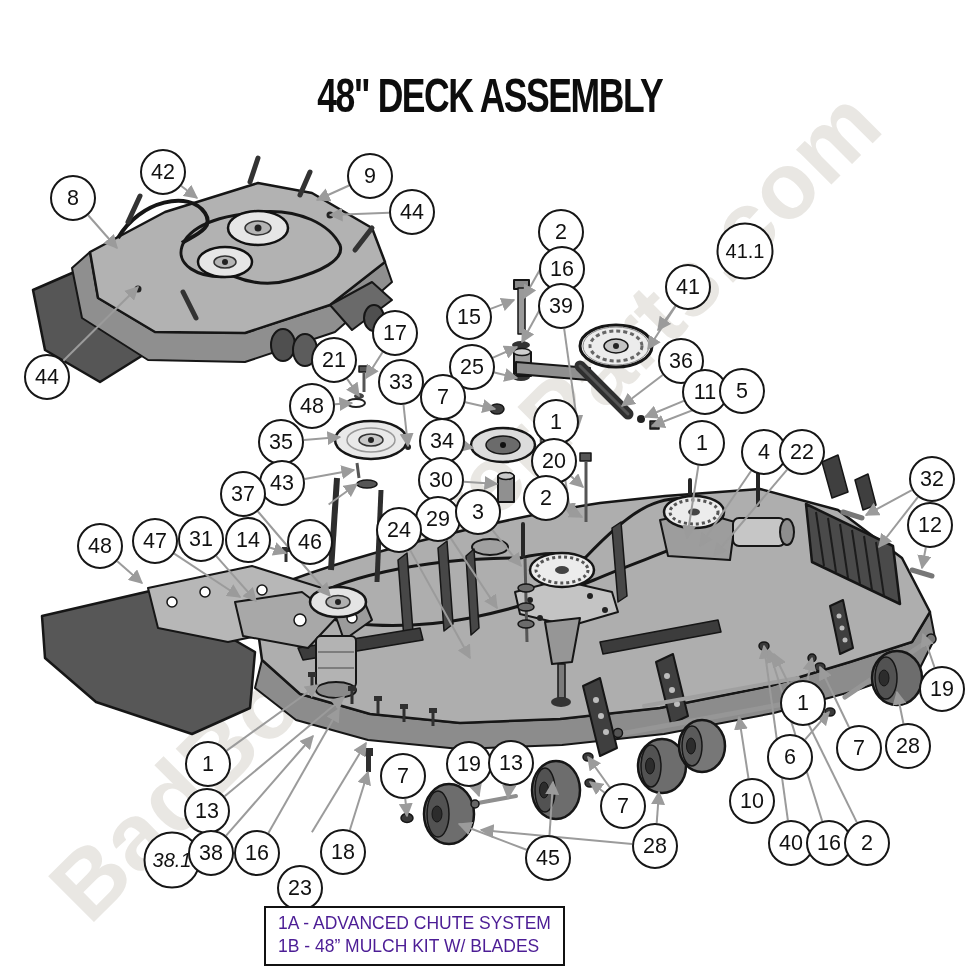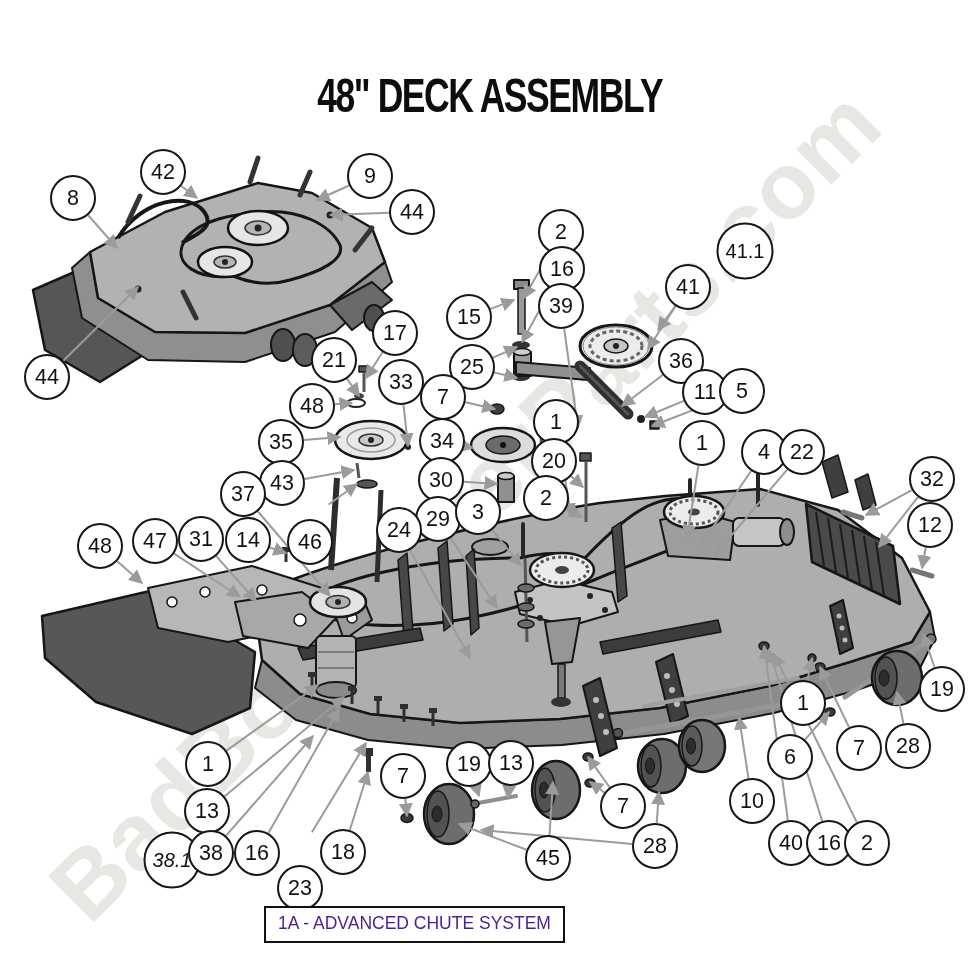--- a/index.html
+++ b/index.html
@@ -404,6 +404,7 @@
 
   <div class="legend">
     <div>1A - ADVANCED CHUTE SYSTEM</div>
+    <div>1B - 48” MULCH KIT W/ BLADES</div>
   </div>
 
 </div>

